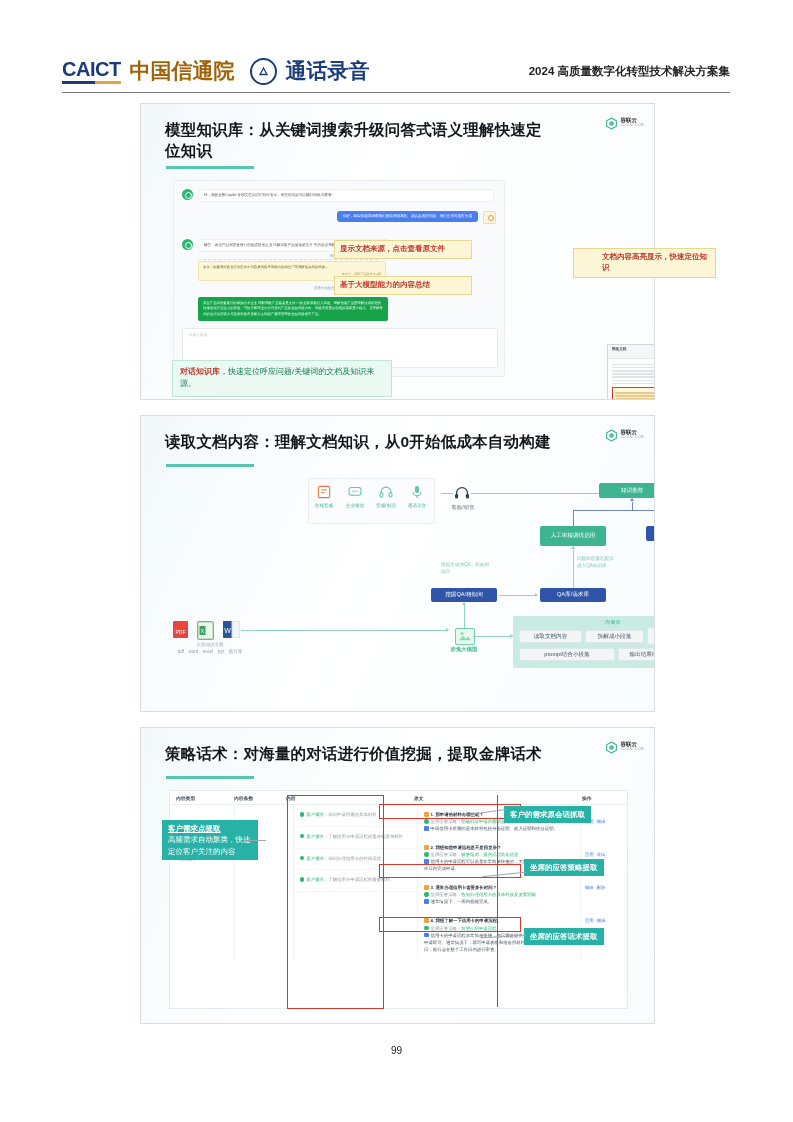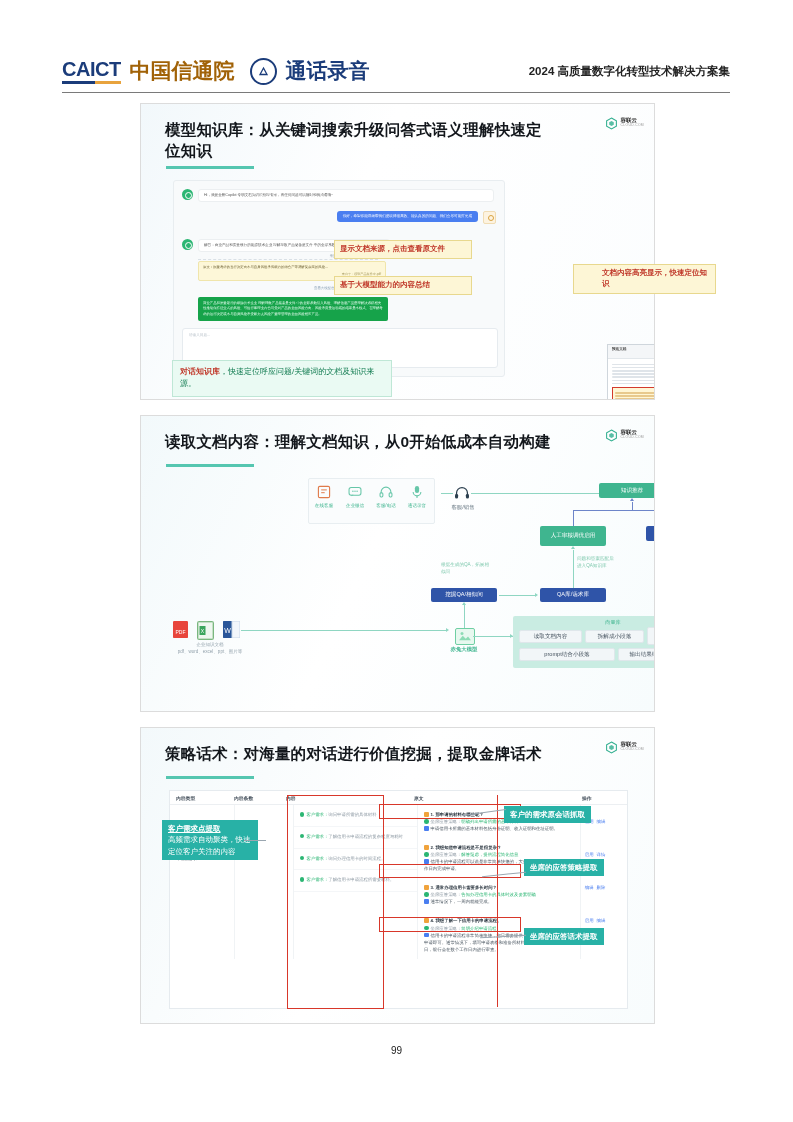--- a/index.html
+++ b/index.html
@@ -130,7 +130,7 @@
   }
   #c1-a{left:334px;top:240px;width:126px;}
   #c1-b{left:334px;top:276px;width:126px;}
-  #c1-c{left:573px;top:264px;width:108px;color:#c0392b;padding-left:28px;}
+  #c1-c{left:573px;top:248px;width:108px;color:#c0392b;padding-left:28px;}
   .callout-green{
     position:absolute;left:172px;top:360px;width:204px;
     background:#eafaf3;border:1px solid #bfe7d6;padding:5px 7px;

